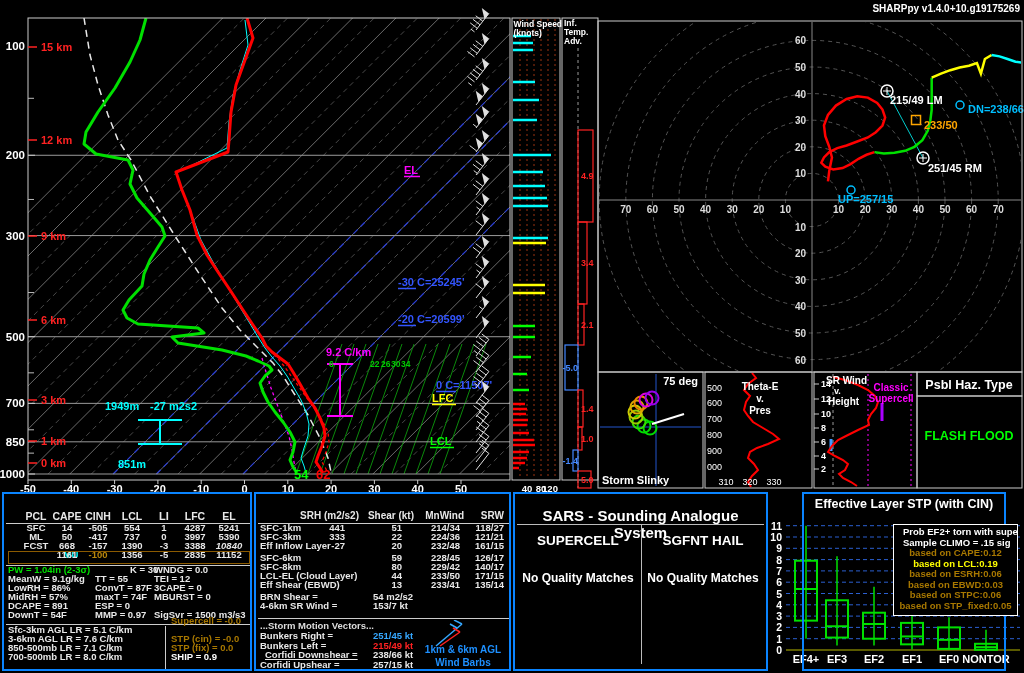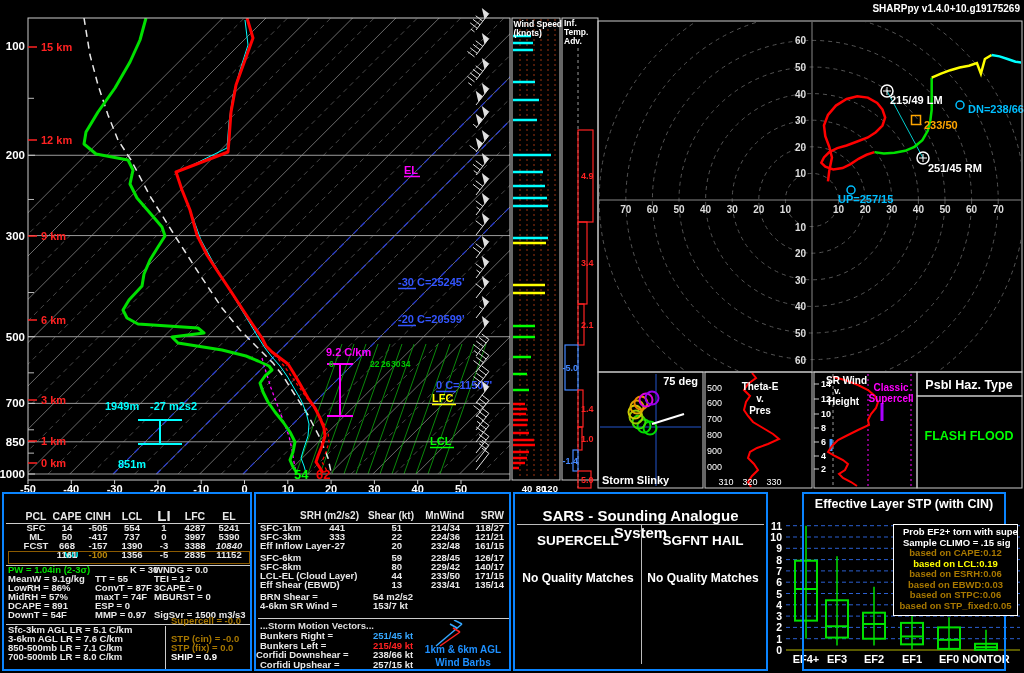--- a/index.html
+++ b/index.html
@@ -548,7 +548,7 @@
       <div class="cell" style="top: 17px; left: 63px; transform: translateX(-50%); font-size: 10.5px;">CAPE</div>
       <div class="cell" style="top: 17px; left: 94px; transform: translateX(-50%); font-size: 10.5px;">CINH</div>
       <div class="cell" style="top: 17px; left: 128px; transform: translateX(-50%); font-size: 10.5px;">LCL</div>
-      <div class="cell" style="top: 17px; left: 160px; transform: translateX(-50%); font-size: 15px;">LI</div>
+      <div class="cell" style="top: 17px; left: 160px; transform: translateX(-50%); font-size: 11px;">LI</div>
       <div class="cell" style="top: 17px; left: 191px; transform: translateX(-50%); font-size: 10.5px;">LFC</div>
       <div class="cell" style="top: 17px; left: 225px; transform: translateX(-50%); font-size: 10.5px;">EL</div>
       <div class="hline" style="left: 2px; top: 29px; width: 244px;"></div>

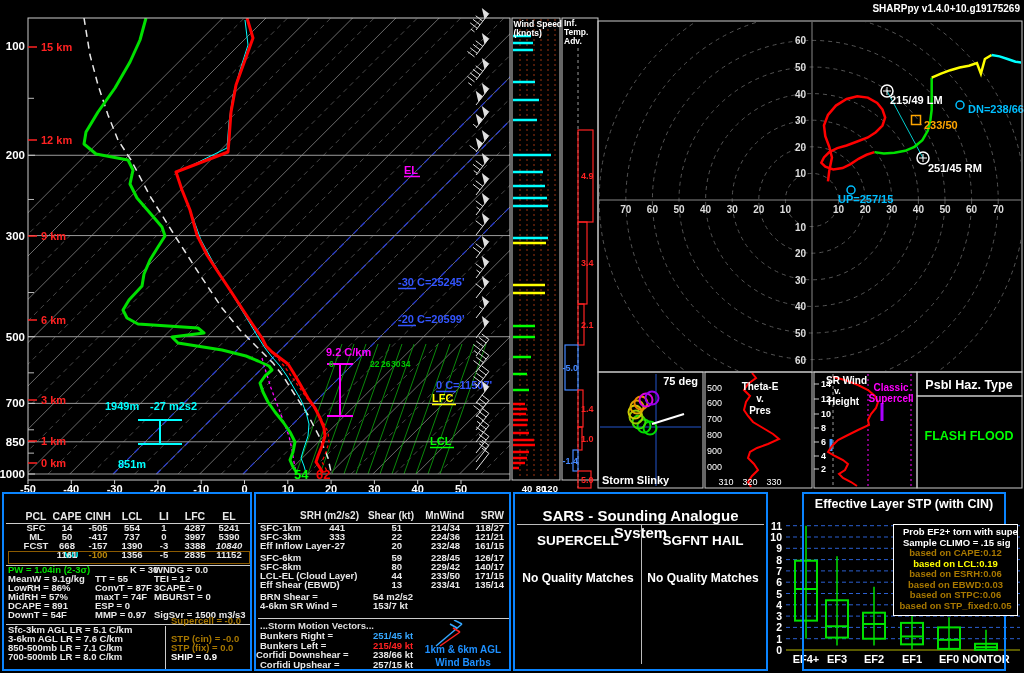--- a/index.html
+++ b/index.html
@@ -658,7 +658,7 @@
       <div class="cell" style="top: 137px; left: 117px; color: rgb(53, 167, 255);">251/45 kt</div>
       <div class="cell" style="top: 146.5px; left: 4px;">Bunkers Left =</div>
       <div class="cell" style="top: 146.5px; left: 117px; color: rgb(255, 34, 34);">215/49 kt</div>
-      <div class="cell" style="top: 156px; left: 0;">Corfidi Downshear =</div>
+      <div class="cell" style="top: 156px; left: 9px; text-decoration: underline;">Corfidi Downshear =</div>
       <div class="cell" style="top: 156px; left: 117px; color: rgb(232, 232, 232);">238/66 kt</div>
       <div class="cell" style="top: 165.5px; left: 4px;">Corfidi Upshear =</div>
       <div class="cell" style="top: 165.5px; left: 117px; color: rgb(232, 232, 232);">257/15 kt</div>

